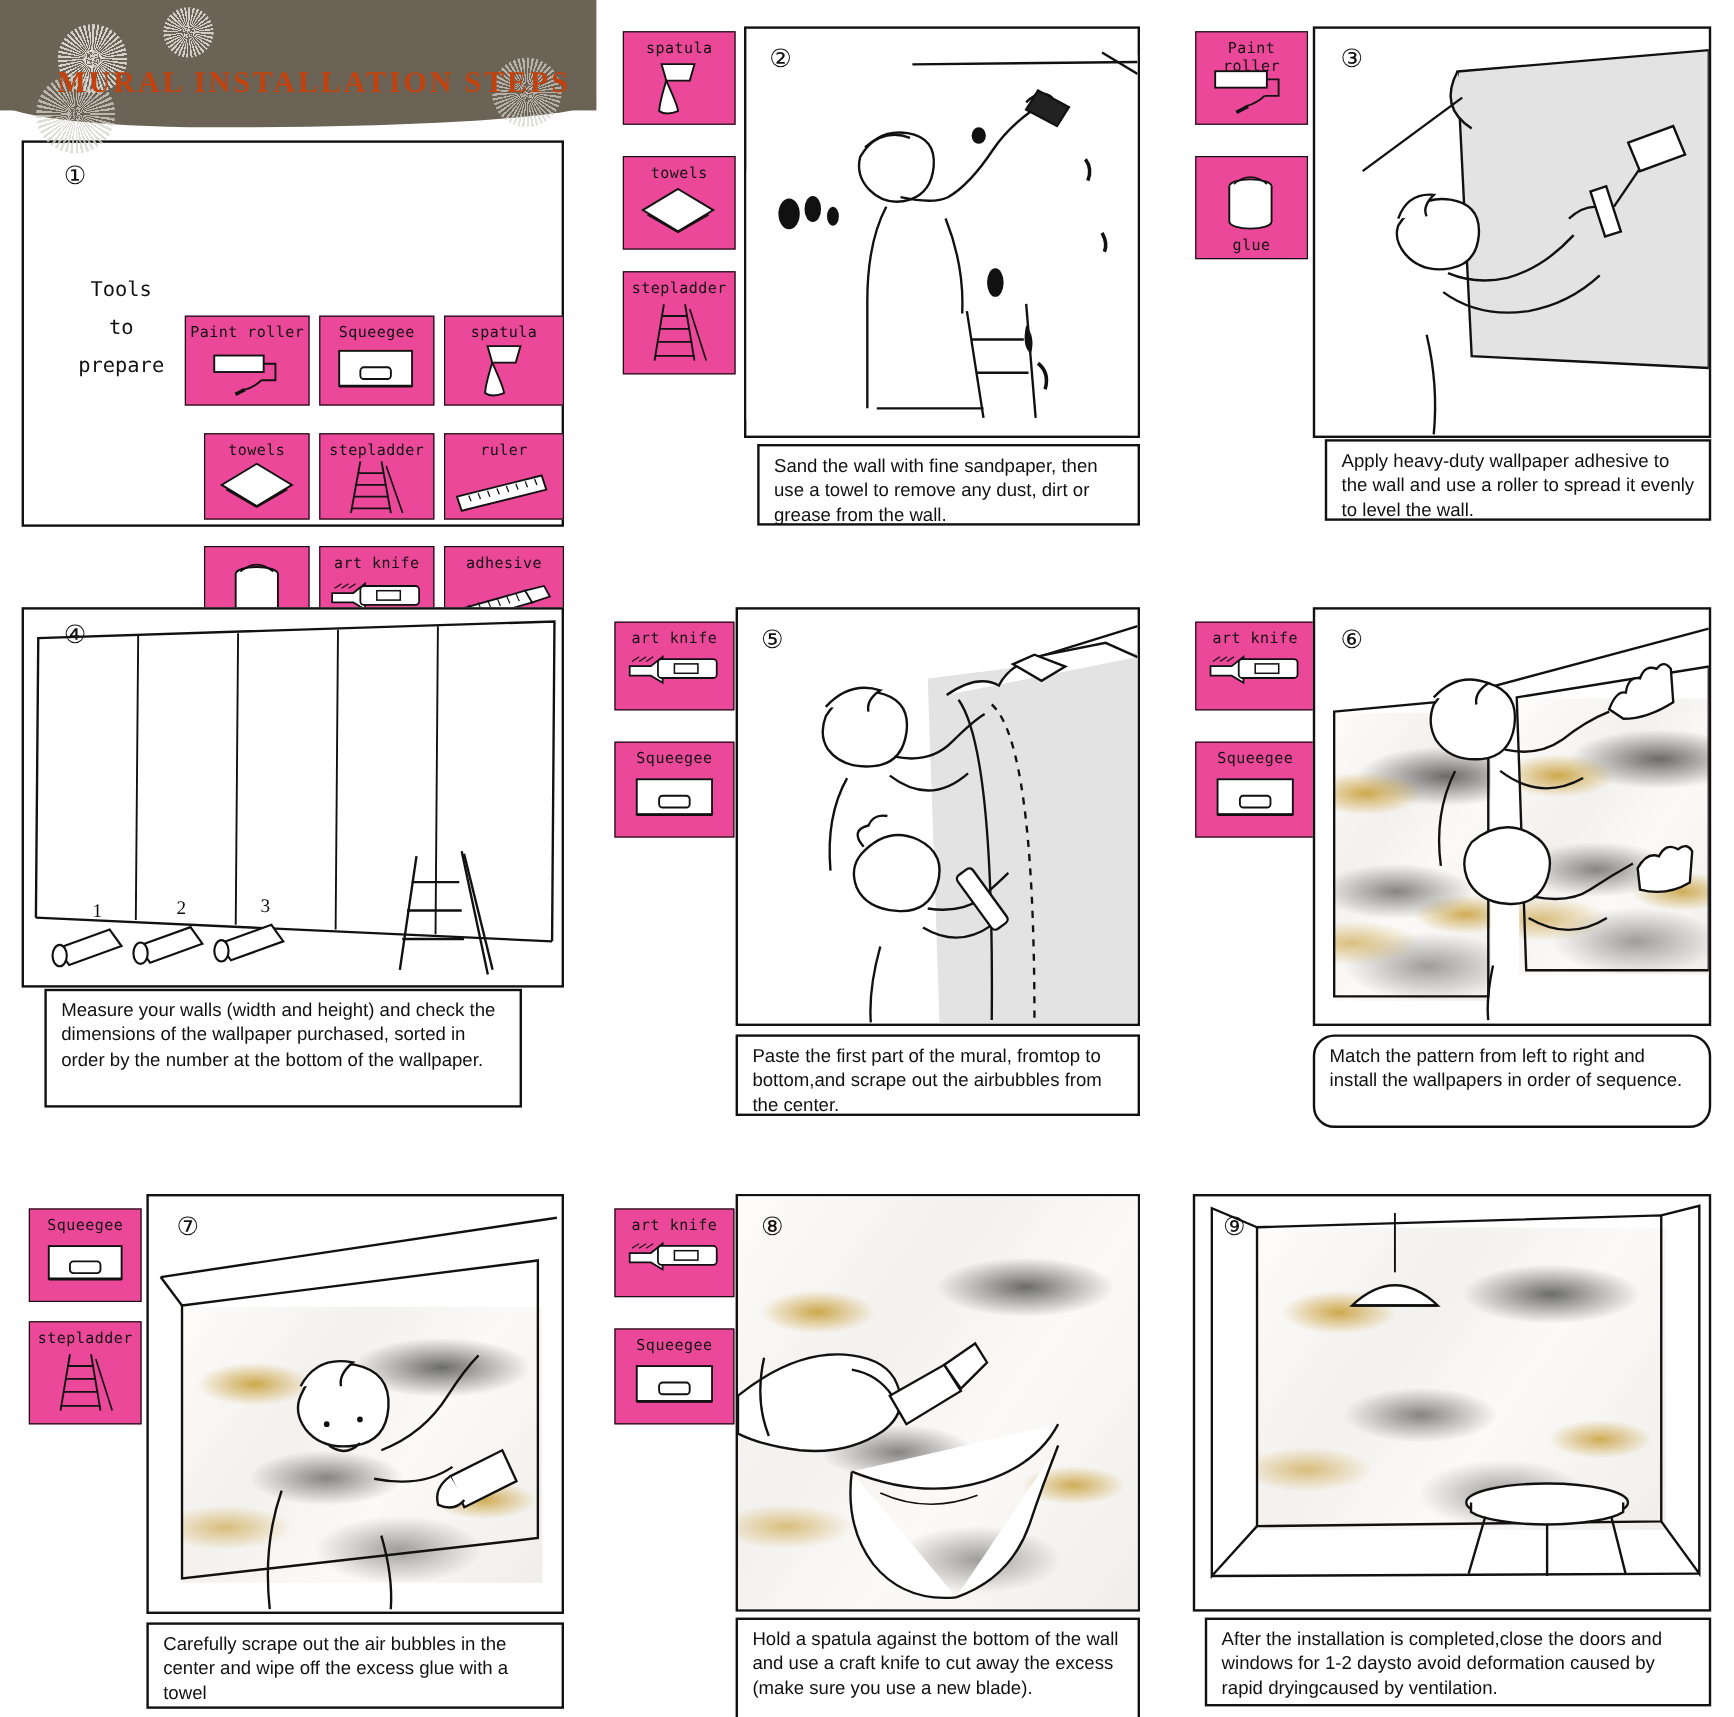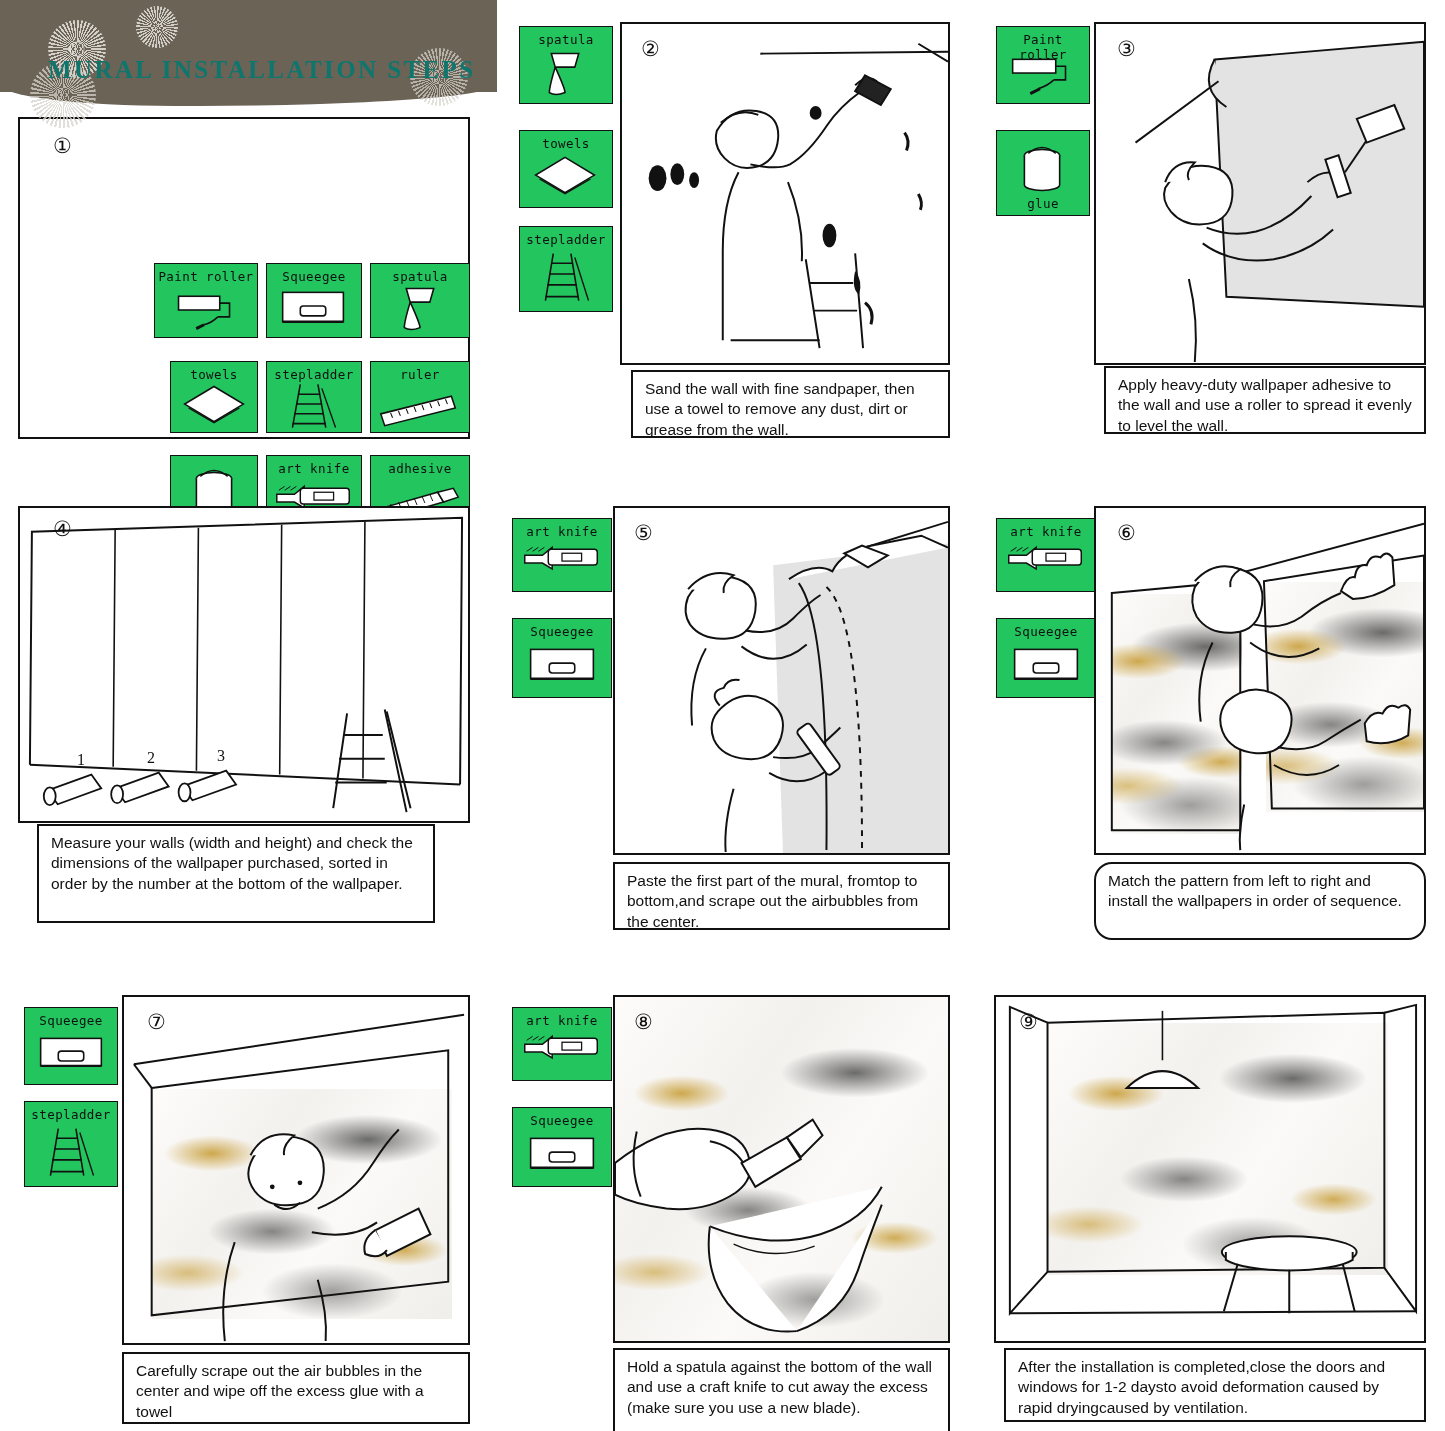--- a/index.html
+++ b/index.html
@@ -29,7 +29,7 @@
        font-size:15.5px;line-height:1.32;padding:7px 10px 7px 12px;color:#111;}
   .num{position:absolute;width:25px;height:25px;border:1.6px solid #111;border-radius:50%;
        font-size:15px;line-height:23px;text-align:center;font-family:"Liberation Serif",serif;}
-  .toolbox{position:absolute;border:1.6px solid #111;background:#22c55e;box-sizing:border-box;
+  .toolbox{position:absolute;border:1.6px solid #111;background:#ec4899;box-sizing:border-box;
      text-align:center;font-family:"DejaVu Sans Mono",monospace;font-size:12.5px;letter-spacing:.4px;}
   .toolbox .lbl{display:block;padding-top:5px;}
   .toolbox .lblb{display:block;position:absolute;bottom:4px;left:0;width:100%;}

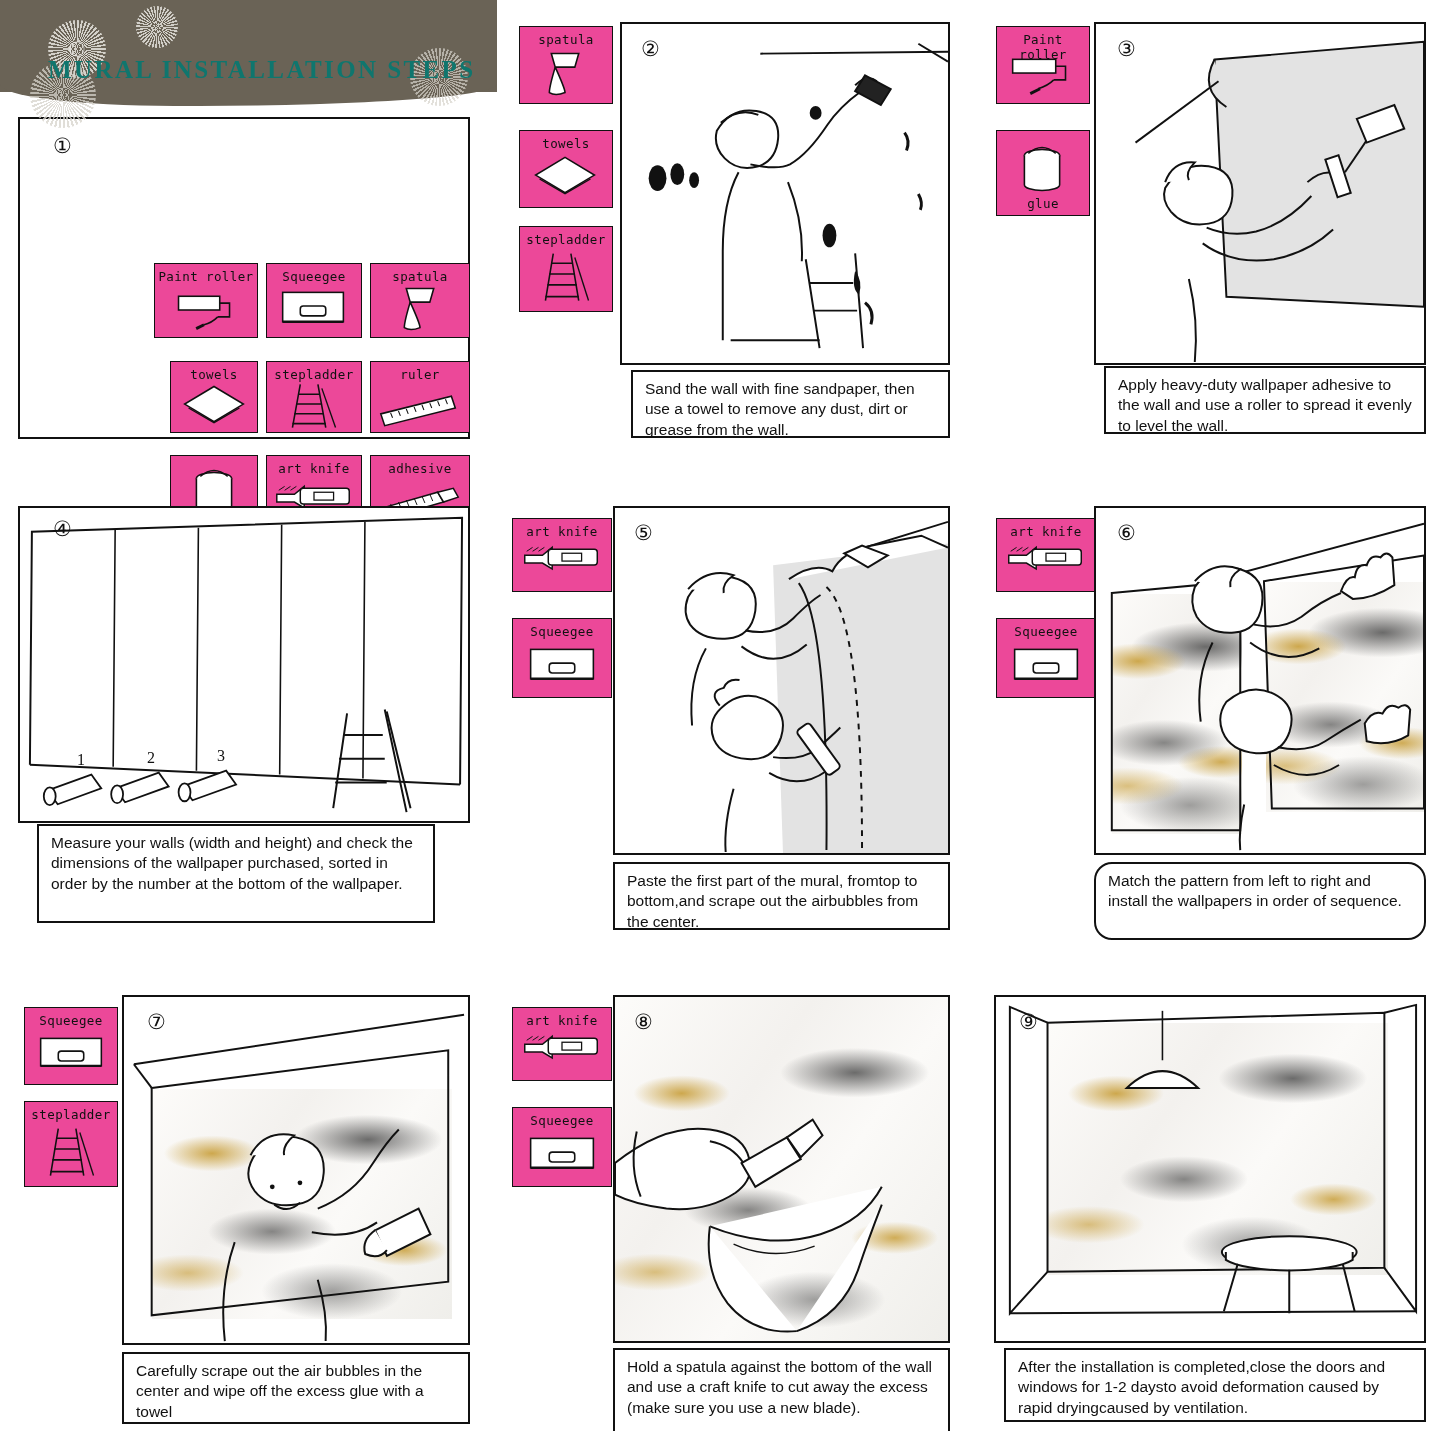--- a/index.html
+++ b/index.html
@@ -11,7 +11,7 @@
   .banner:after{content:"";position:absolute;left:0;bottom:-14px;width:100%;height:22px;background:#6a6356;
       border-radius:0 0 60% 35%/0 0 100% 100%;}
   .banner-title{position:absolute;left:48px;top:56px;font-family:"Liberation Serif",serif;
-      font-size:25px;letter-spacing:2.4px;font-weight:700;color:#0f766e;z-index:5;white-space:nowrap;}
+      font-size:25px;letter-spacing:2.4px;font-weight:700;color:#c2410c;z-index:5;white-space:nowrap;}
   .deco{position:absolute;border-radius:50%;z-index:2;}
   .deco.d1{left:48px;top:20px;width:58px;height:58px;background:
      radial-gradient(circle, rgba(255,255,255,.0) 6px, rgba(255,255,255,.55) 7px, rgba(255,255,255,0) 8px),

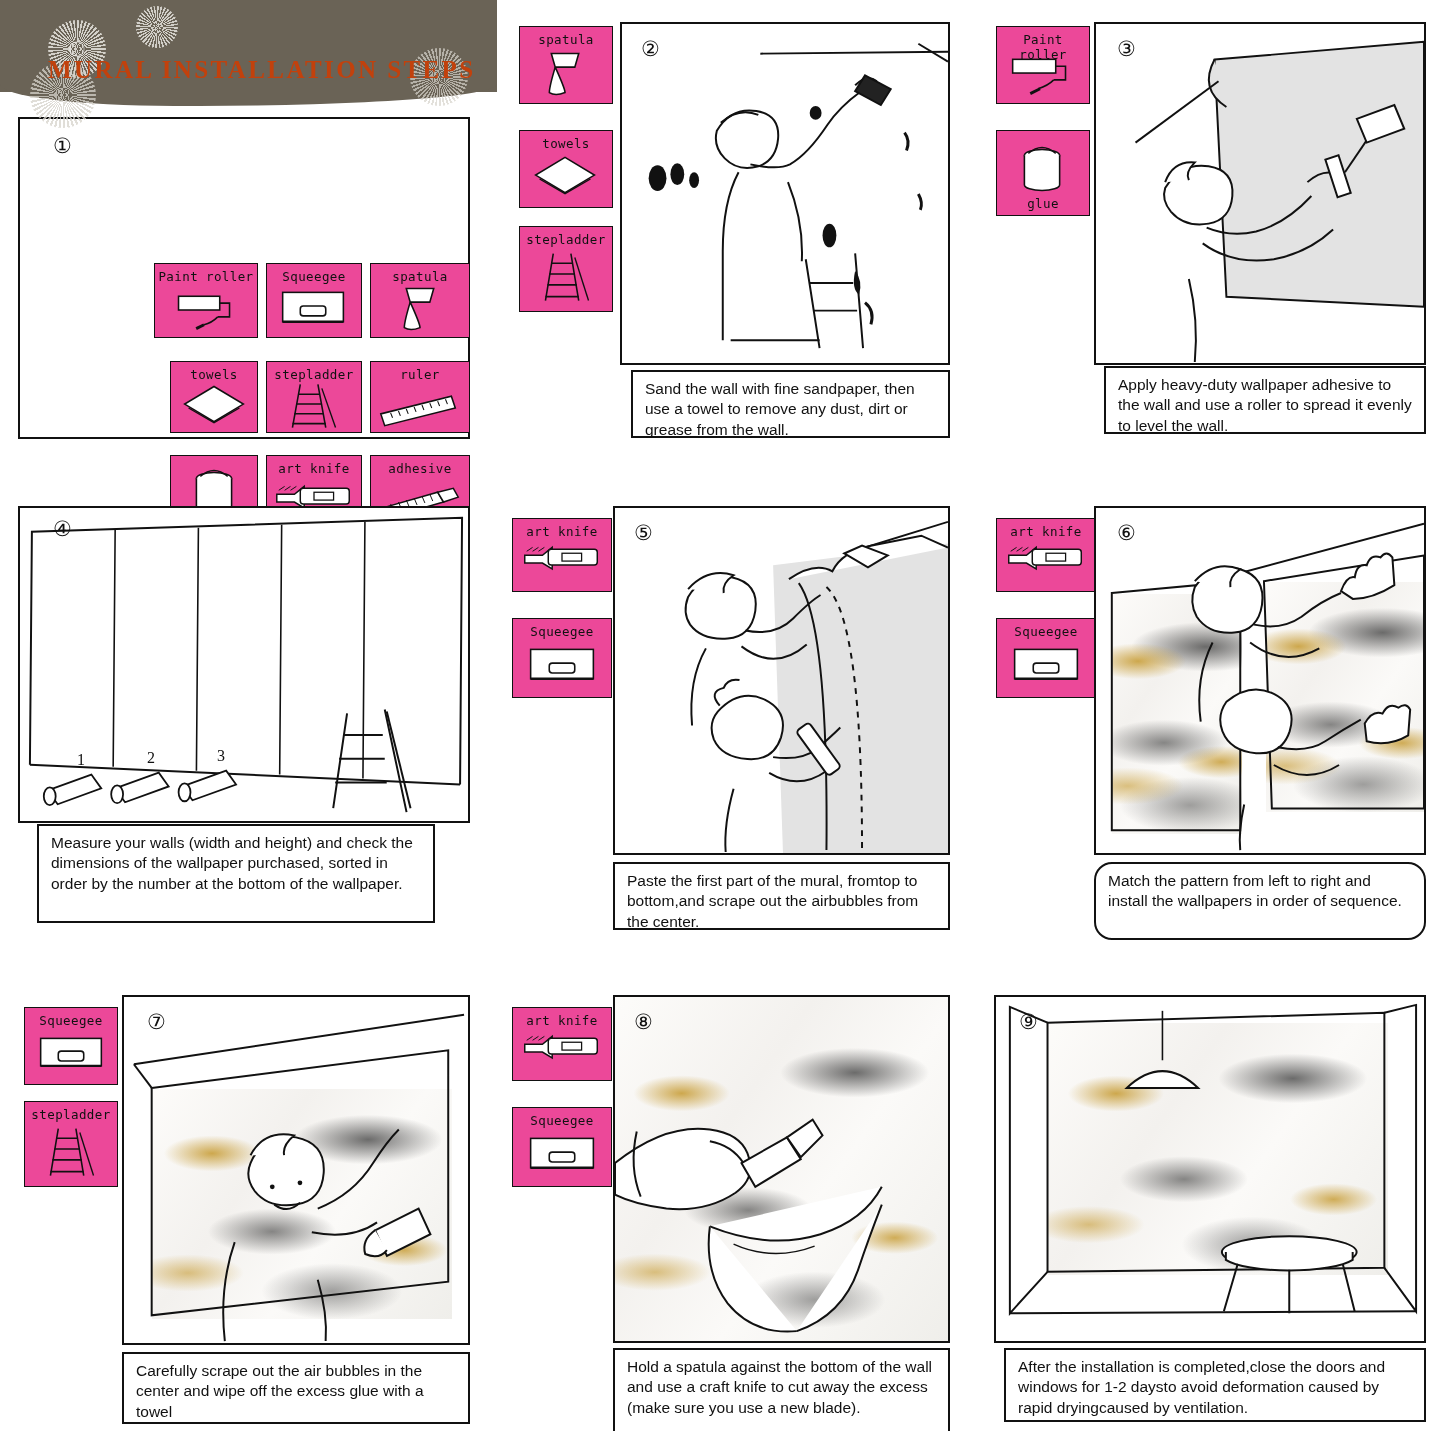--- a/index.html
+++ b/index.html
@@ -60,6 +60,11 @@
 <div class="bx" style="left:18px;top:117px;width:452px;height:322px;">
   <div class="num" style="left:30px;top:16px;border:none;font-size:21px;">①</div>
 
+  <div style="position:absolute;left:26px;top:108px;width:110px;text-align:center;font-family:'DejaVu Sans Mono',monospace;font-size:17px;line-height:1.85;">
+    <span>Tools</span><br>
+    <span>to</span><br>
+    <span>prepare</span>
+  </div>
 
   <div class="toolbox" style="left:134px;top:144px;width:104px;height:75px;">
     <span class="lbl">Paint roller</span>

